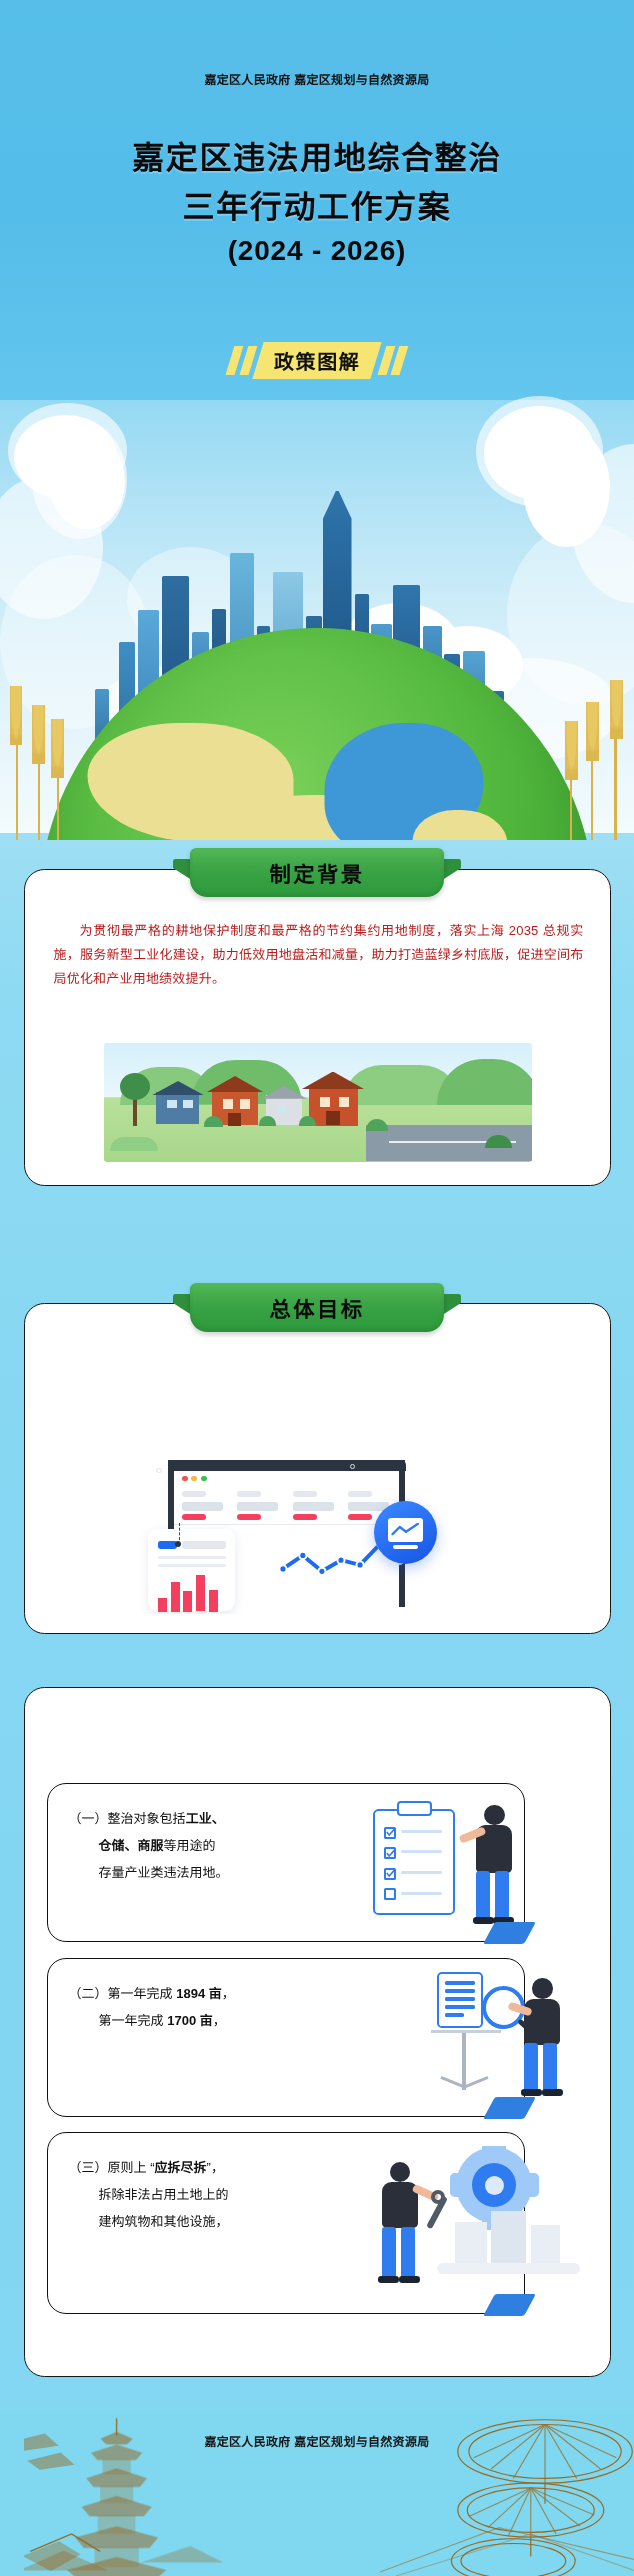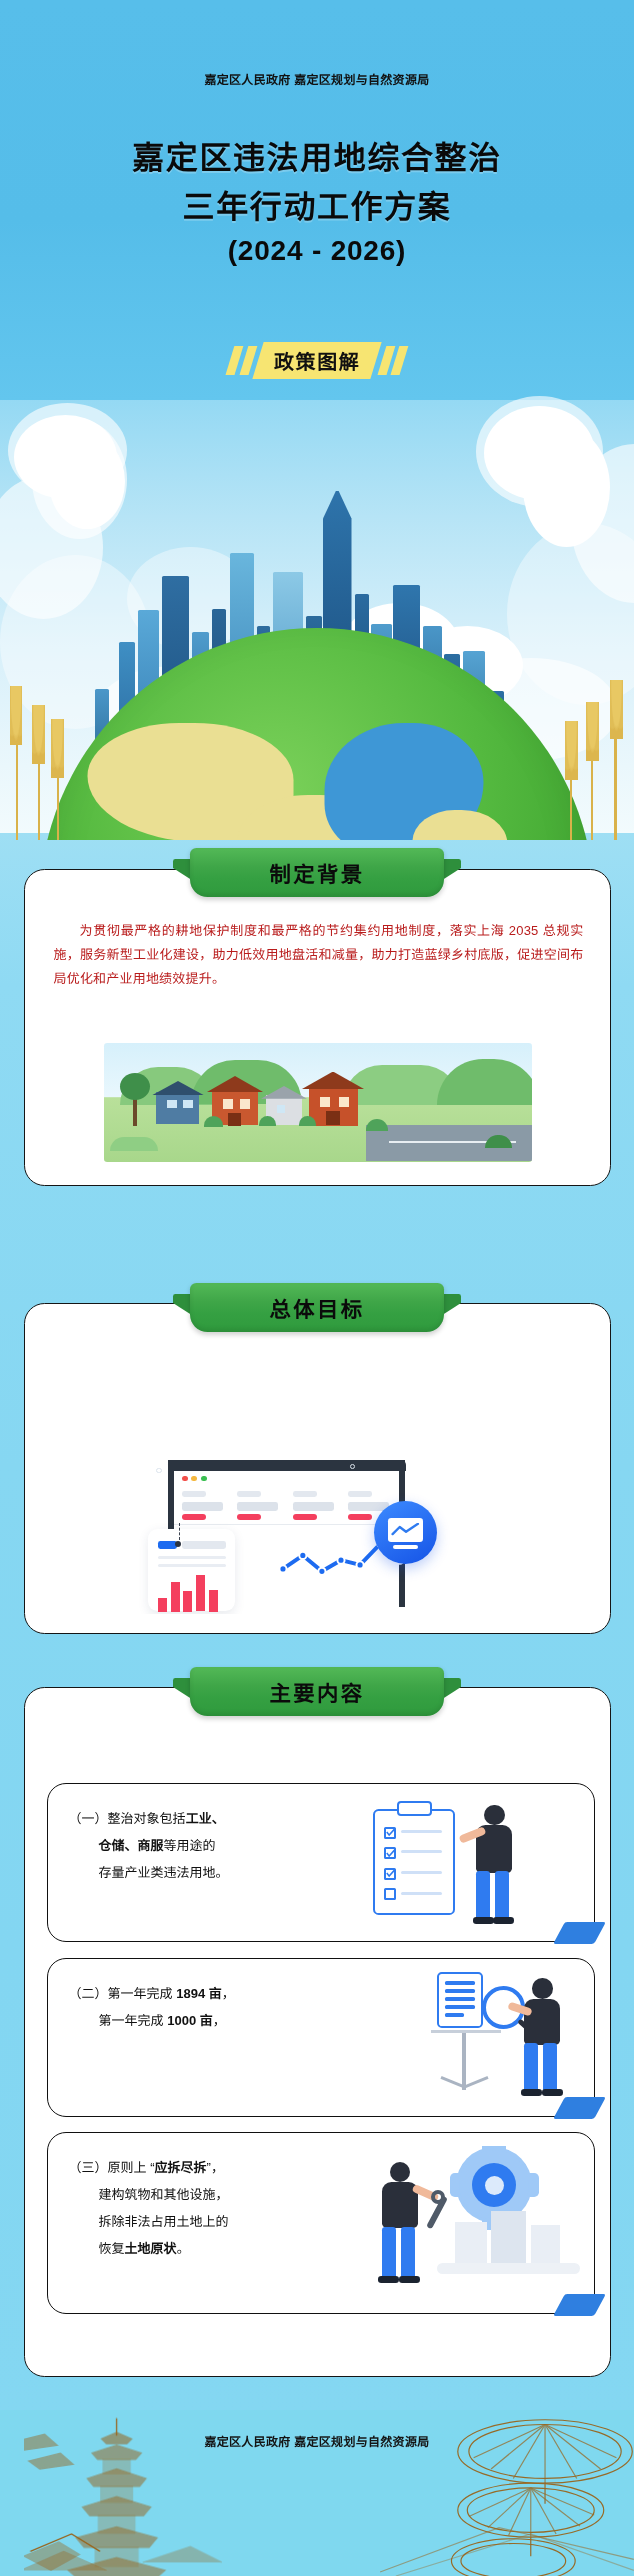--- a/index.html
+++ b/index.html
@@ -385,13 +385,6 @@
     </div>
   </div>
 
-  <div class="sec-head" style="top:1667px;">
-    <div class="ribbon-l"></div>
-    <div class="ribbon-r"></div>
-    <div class="ribbon-mid">
-      <span>主要内容</span>
-    </div>
-  </div>
   <div class="card" style="top:1687px;height:690px;">
 
     <div class="item" style="top:95px;height:159px;">

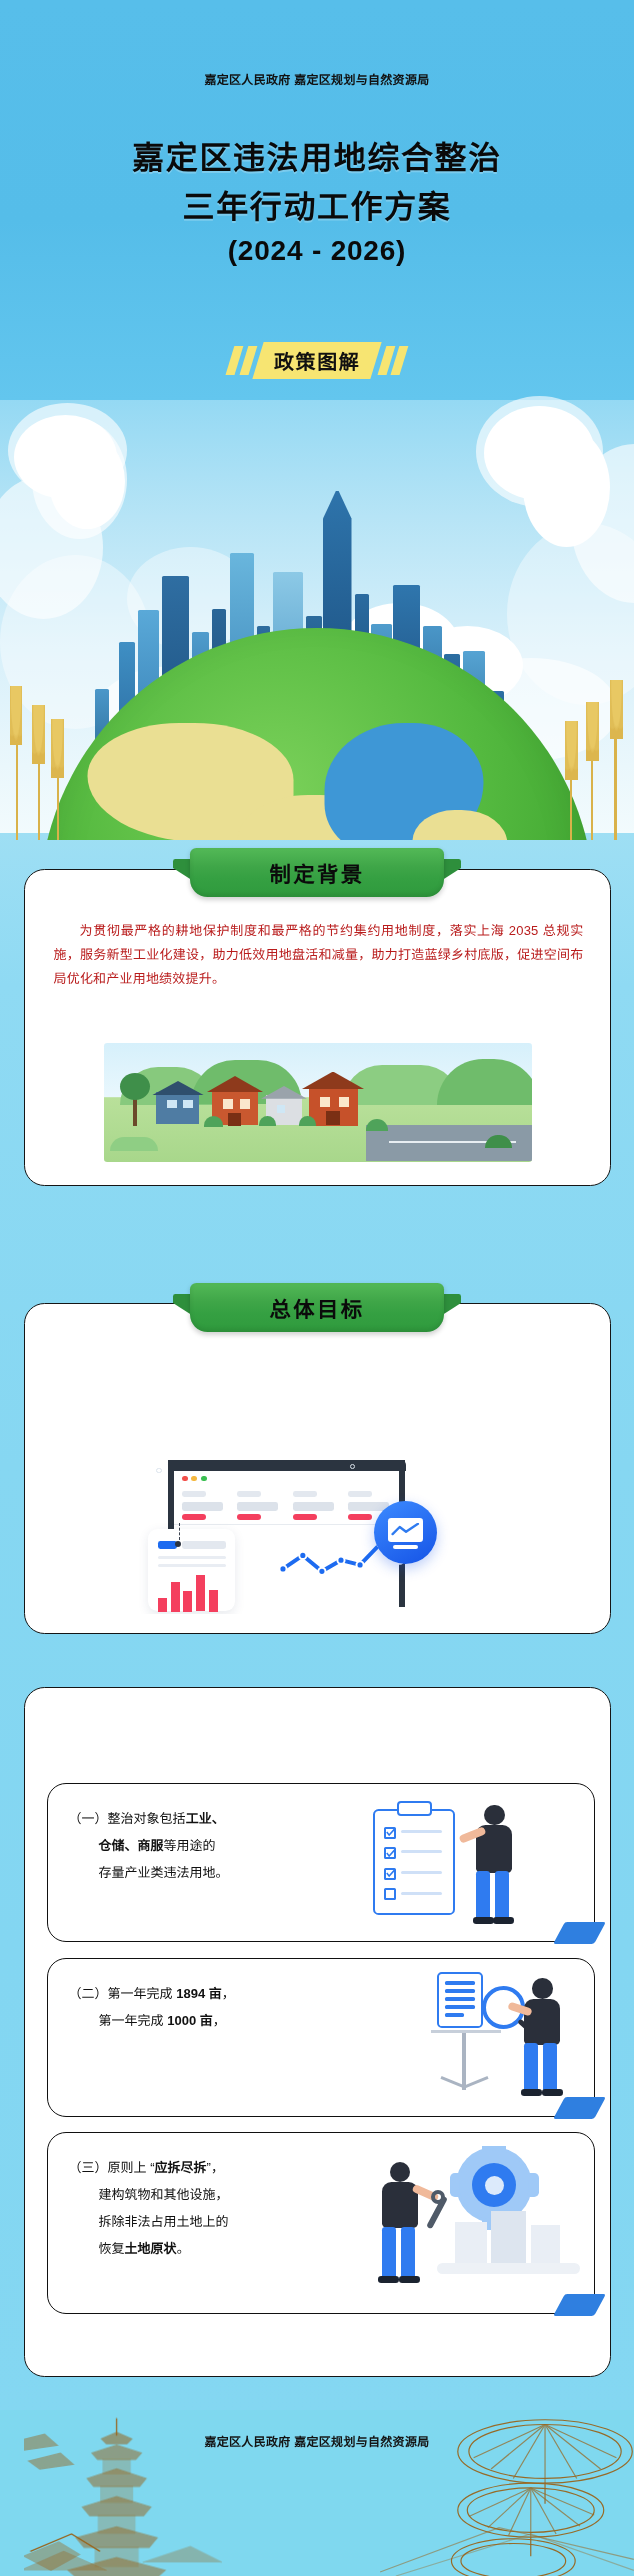--- a/index.html
+++ b/index.html
@@ -136,7 +136,7 @@
 
   
   .item{
-    position:absolute; left:22px; width:548px;
+    position:absolute; left:22px; width:478px;
     border:1.6px solid #111; border-radius:19px; background:#fff;
   }
   .item-txt{

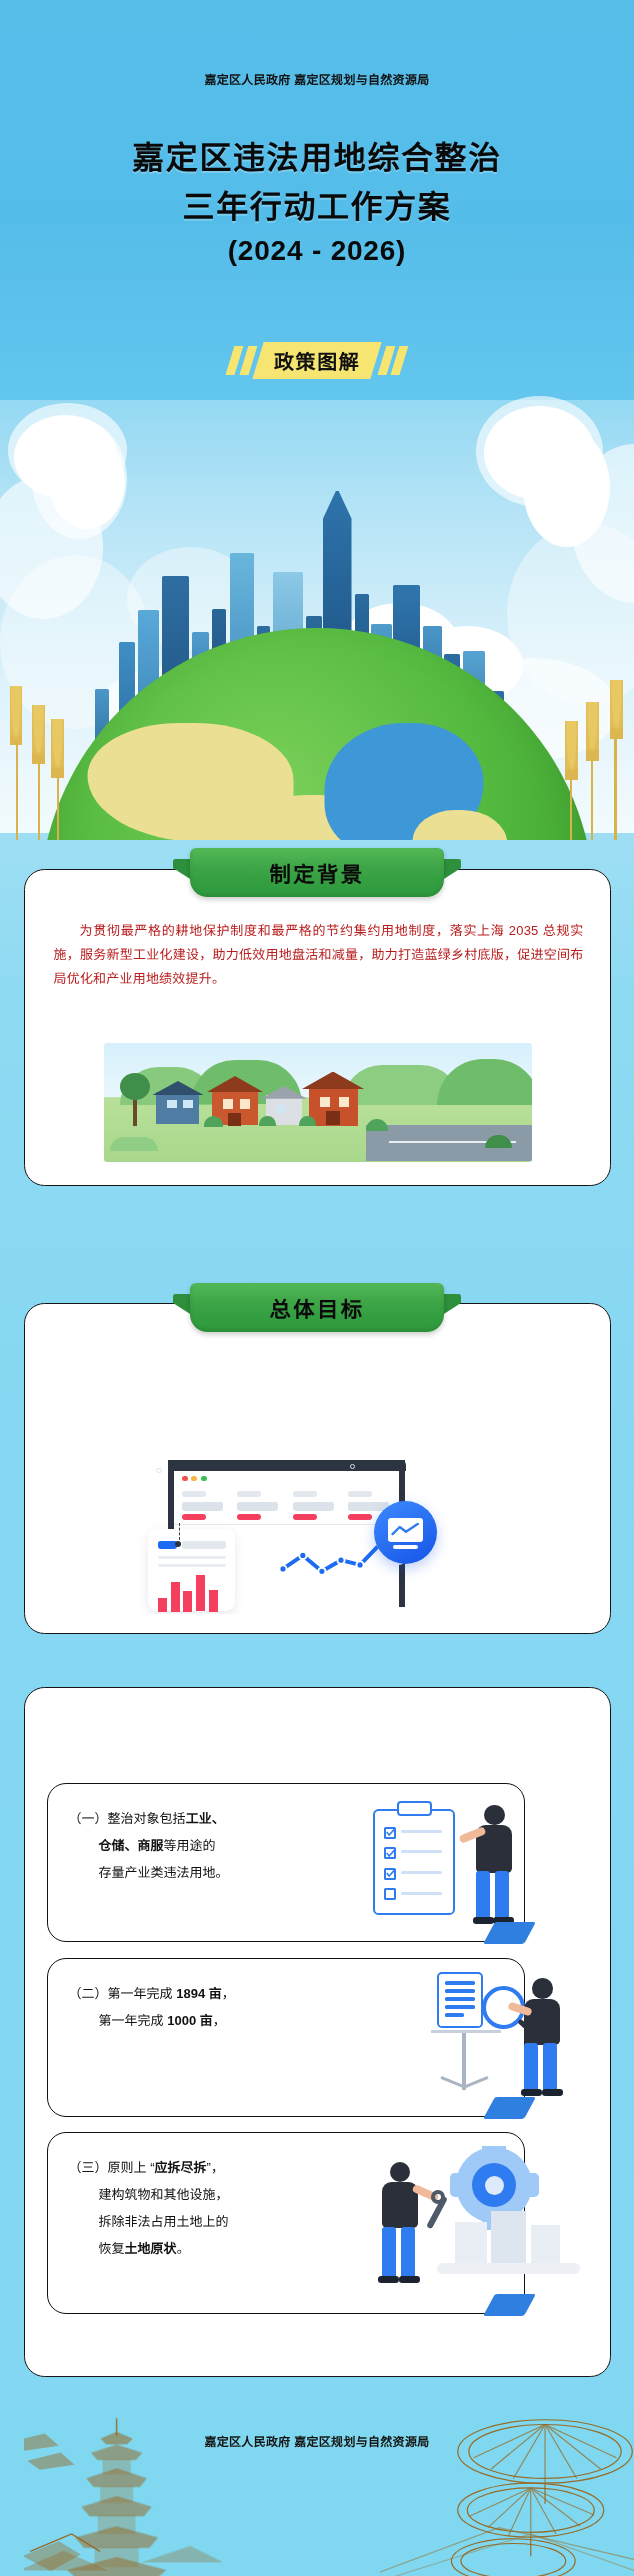--- a/index.html
+++ b/index.html
@@ -429,7 +429,7 @@
     <div class="item" style="top:270px;height:159px;">
       <div class="item-txt">
         <span class="first"><span>（二）</span><span>第一年完成 </span><b>1894 亩</b><span>，</span></span>
-        <span class="hang"><span>第一年完成 </span><b>1000 亩</b><span>，</span></span>
+        <span class="hang"><span>第一年完成 </span><b>1700 亩</b><span>，</span></span>
       </div>
 
       <div class="illus" style="position:absolute;left:313px;top:11px;width:222px;height:136px;">

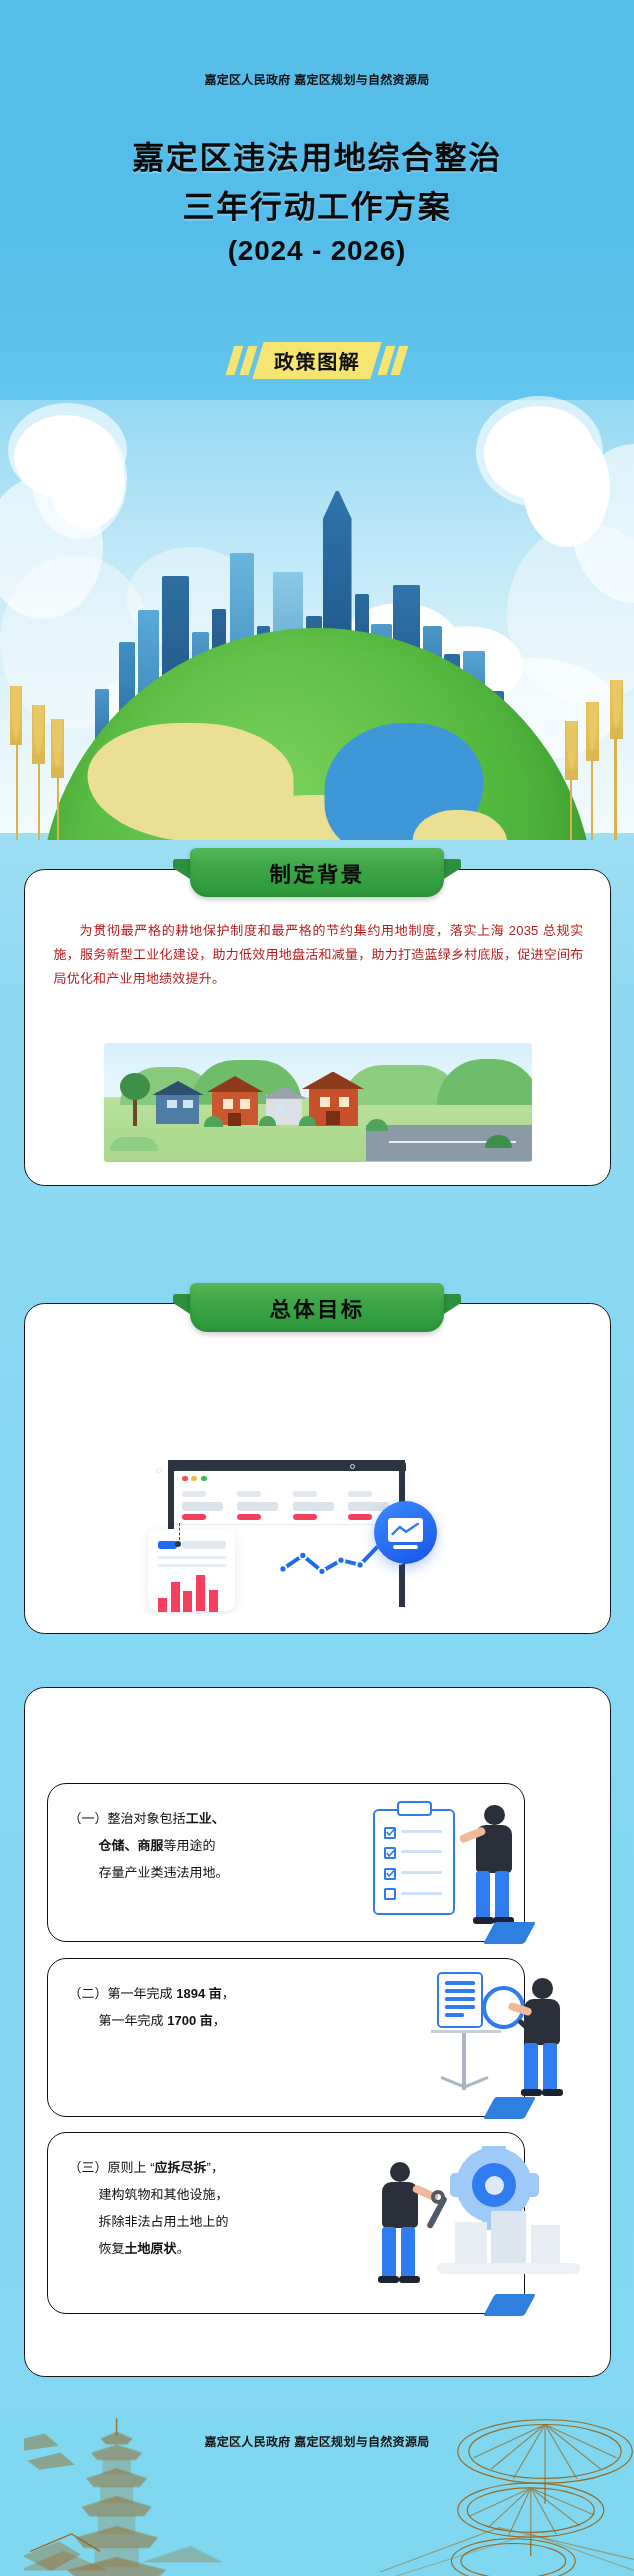--- a/index.html
+++ b/index.html
@@ -462,8 +462,8 @@
     <div class="item" style="top:444px;height:182px;">
       <div class="item-txt">
         <span class="first"><span>（三）</span><span>原则上 “</span><b>应拆尽拆</b><span>”，</span></span>
+        <span class="hang">拆除非法占用土地上的</span>
         <span class="hang">建构筑物和其他设施，</span>
-        <span class="hang">拆除非法占用土地上的</span>
         <span class="hang"><span>恢复</span><b>土地原状</b><span>。</span></span>
       </div>
 

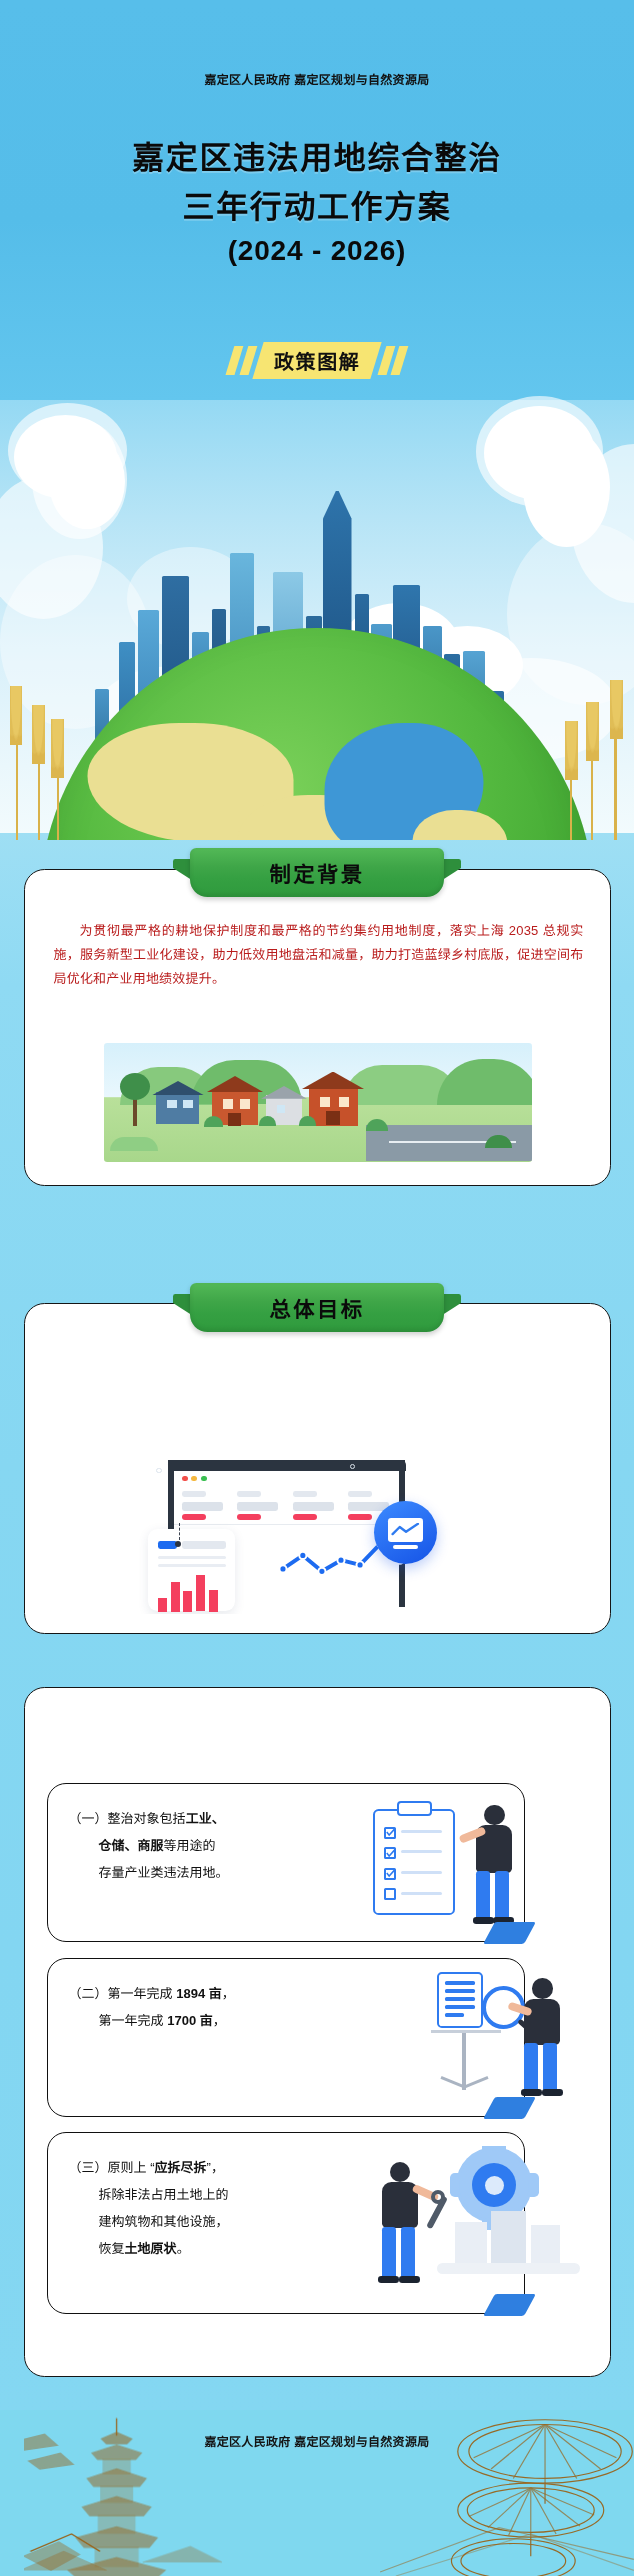--- a/index.html
+++ b/index.html
@@ -464,7 +464,6 @@
         <span class="first"><span>（三）</span><span>原则上 “</span><b>应拆尽拆</b><span>”，</span></span>
         <span class="hang">拆除非法占用土地上的</span>
         <span class="hang">建构筑物和其他设施，</span>
-        <span class="hang"><span>恢复</span><b>土地原状</b><span>。</span></span>
       </div>
 
       <div class="illus" style="position:absolute;left:313px;top:12.7px;width:222px;height:155px;">

